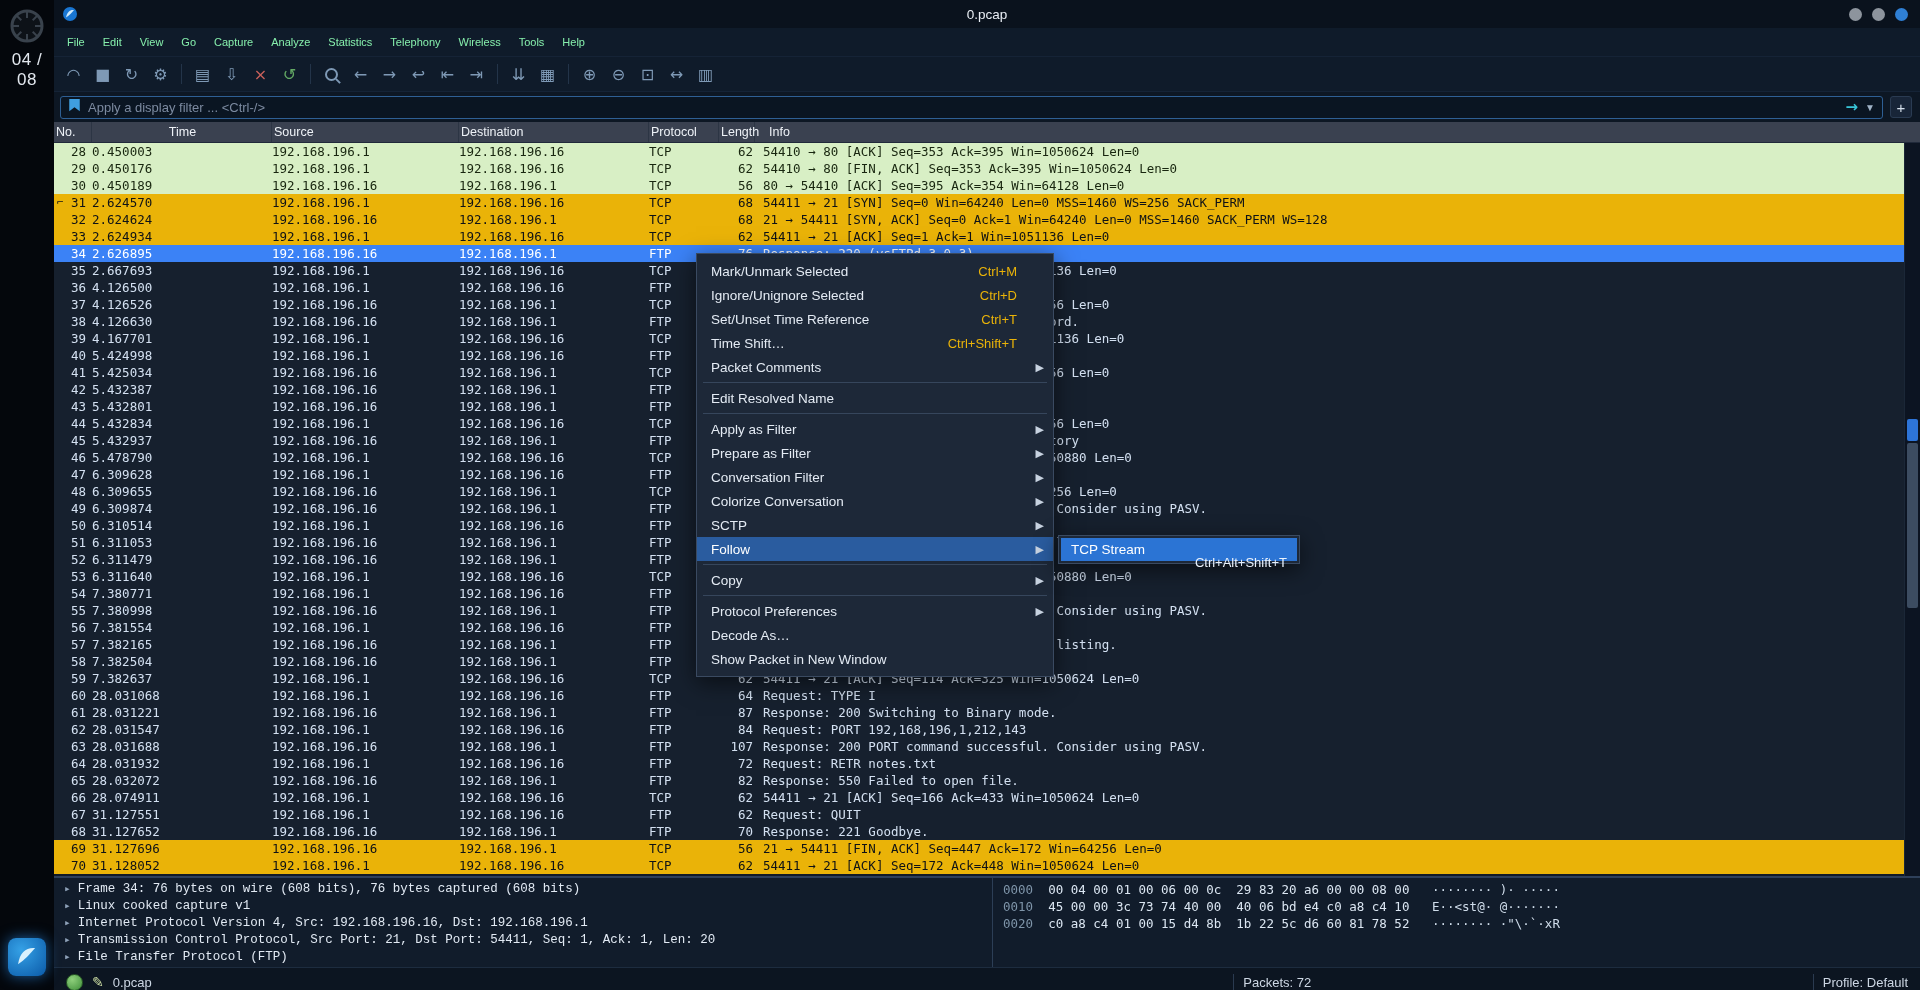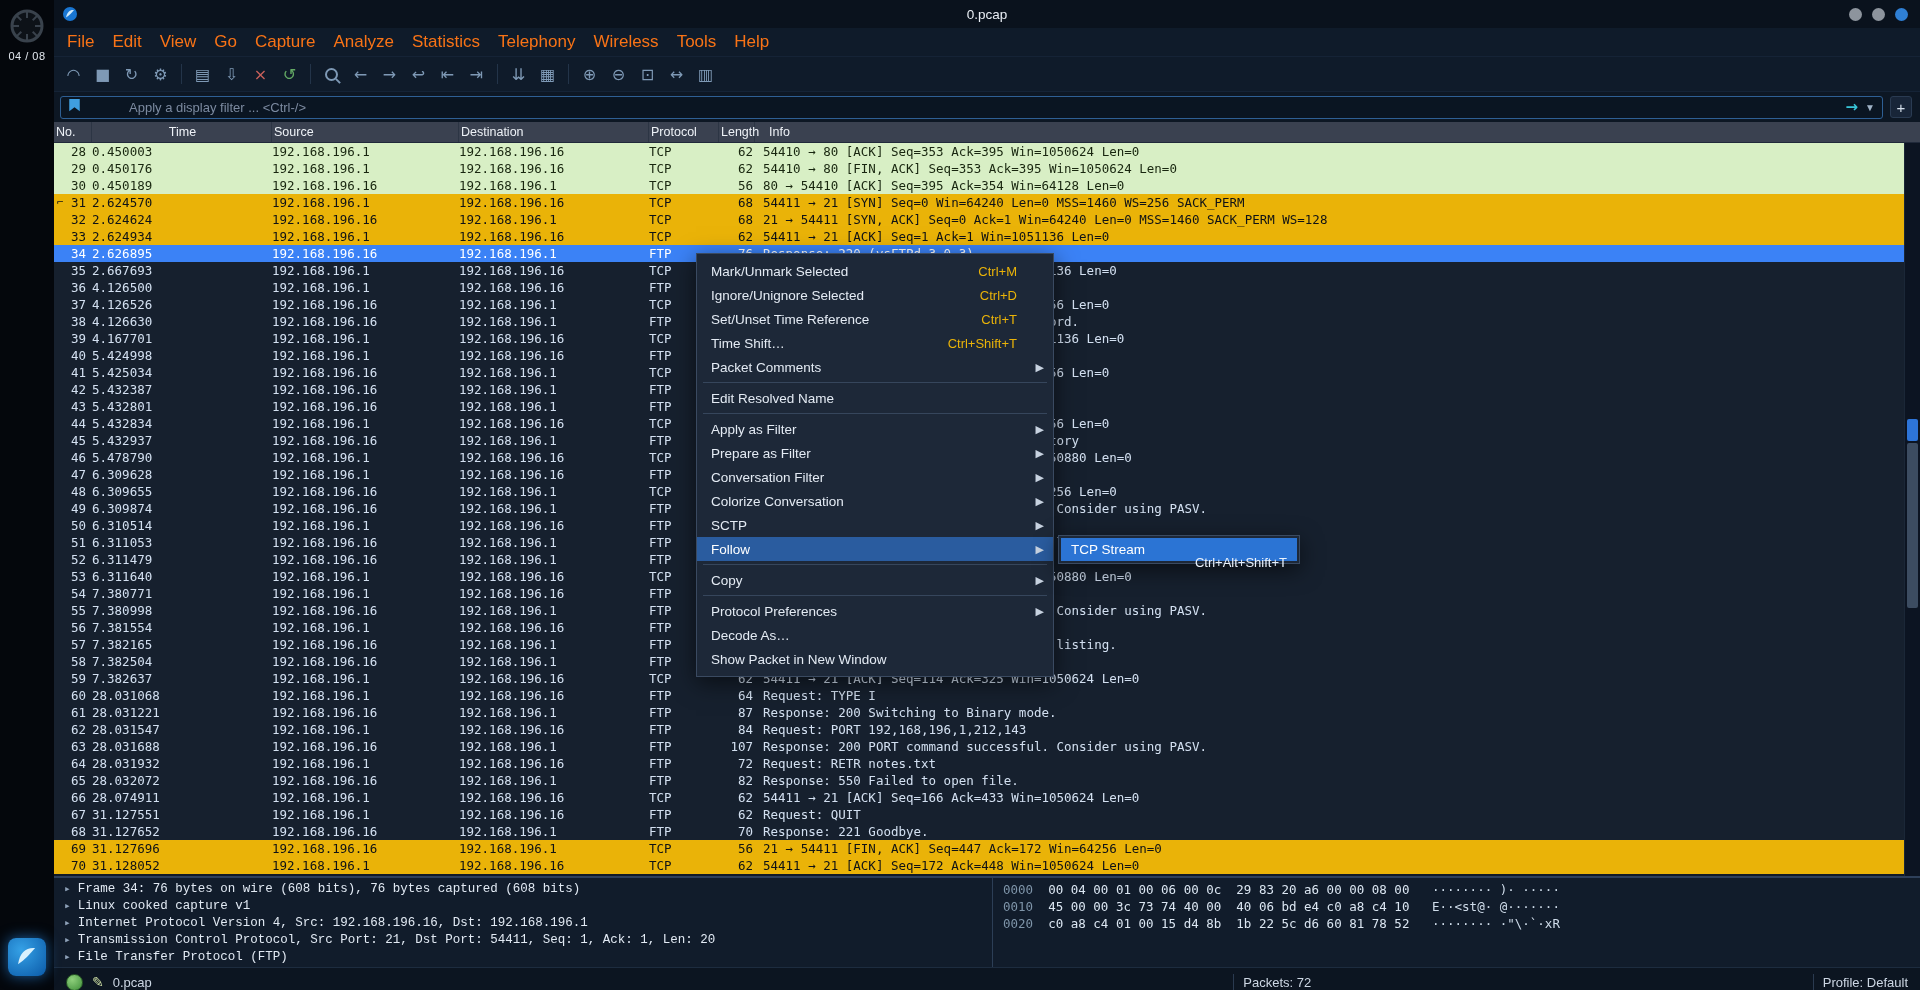--- a/index.html
+++ b/index.html
@@ -25,7 +25,7 @@
   .wbtn.close{background:#2f7fd4;}
 
   .menubar{flex:0 0 28px;background:#0f1b2a;display:flex;align-items:center;padding-left:4px;}
-  .menu-item{color:#f97316;font-size:17px;padding:0 9px;height:100%;display:flex;align-items:center;cursor:default;}
+  .menu-item{color:#86efac;font-size:11px;padding:0 9px;height:100%;display:flex;align-items:center;cursor:default;}
 
   .toolbar{flex:0 0 34px;background:#0f1b2a;border-top:1px solid #152336;display:flex;align-items:center;padding-left:6px;gap:2px;}
   .tool{width:27px;height:26px;display:flex;align-items:center;justify-content:center;color:#7e99b5;font-size:16px;

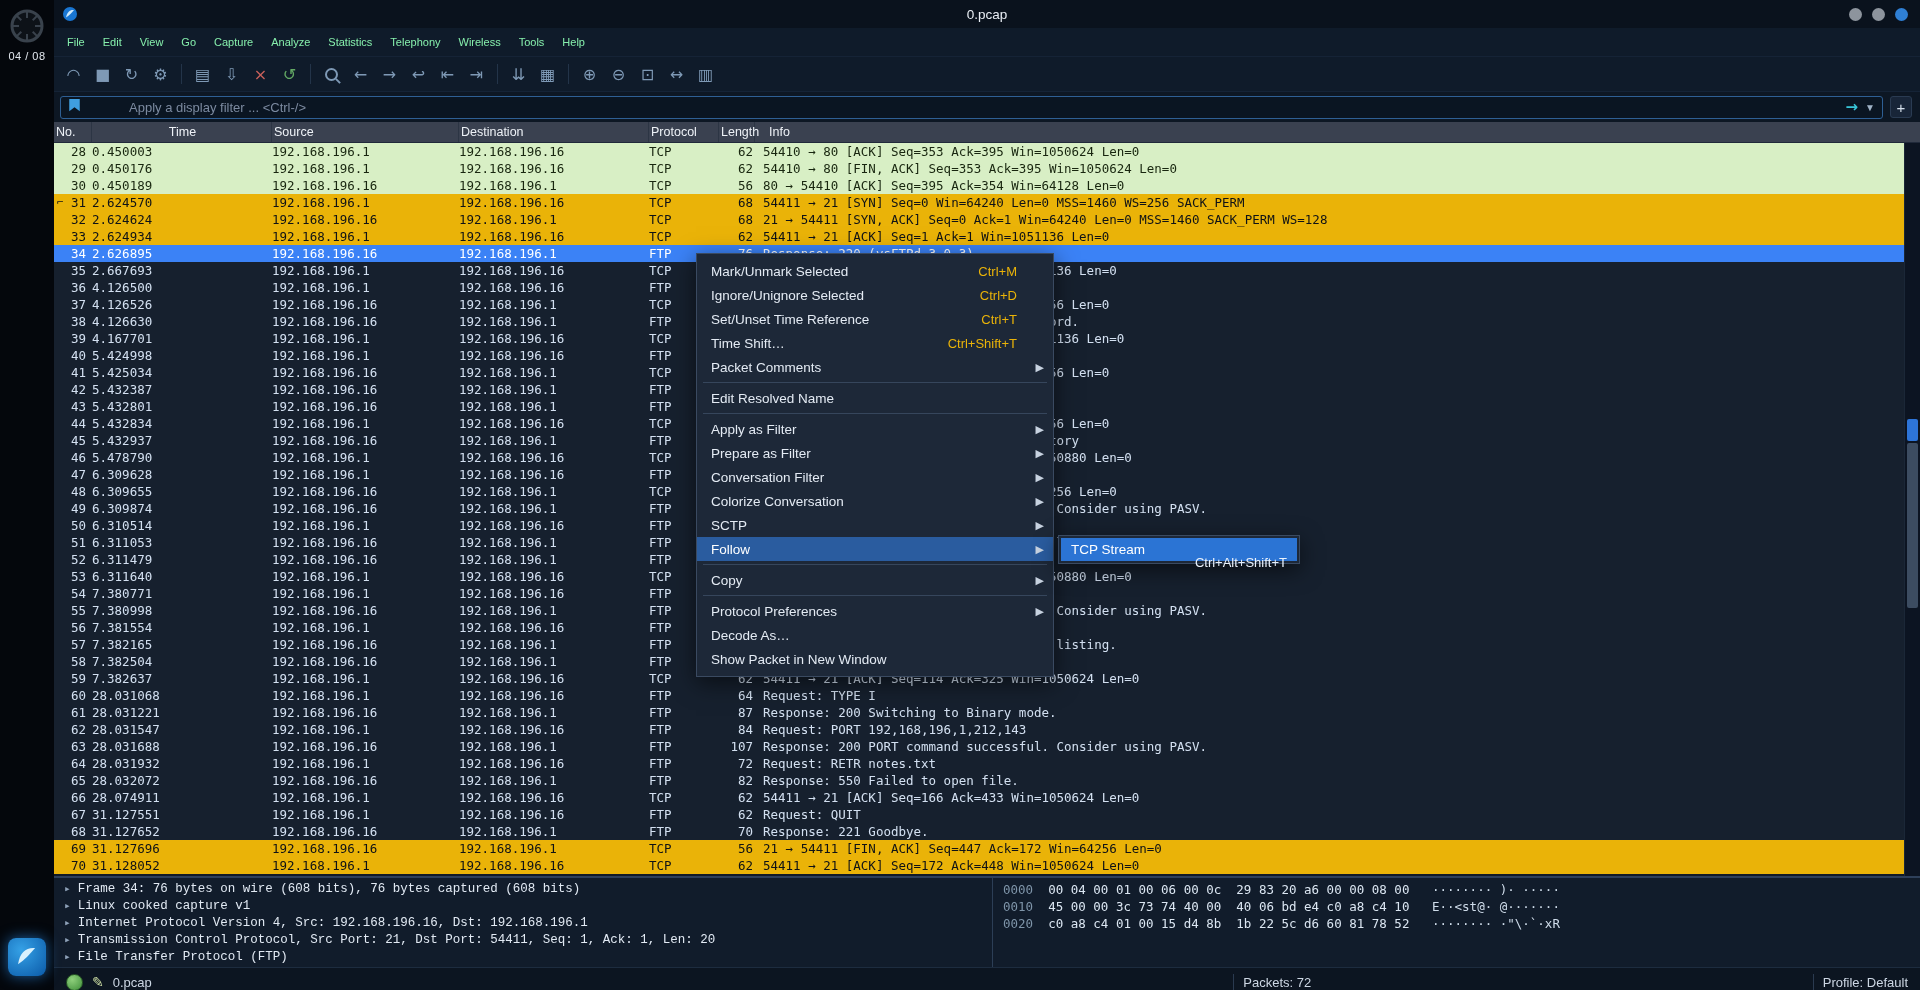--- a/index.html
+++ b/index.html
@@ -9,7 +9,7 @@
   
   .dock{position:absolute;left:0;top:0;width:54px;height:990px;background:#04070c;z-index:5;}
   .dock-knob{margin:5px auto 3px;width:42px;height:42px;}
-  .dock-pager{text-align:center;color:#e3e8ef;font-size:11px;letter-spacing:.5px;}
+  .dock-pager{text-align:center;color:#e3e8ef;font-size:17px;letter-spacing:.5px;}
   .dock-ws{position:absolute;bottom:14px;left:8px;width:38px;height:38px;border-radius:8px;
            background:radial-gradient(circle at 35% 32%,#35a1e6,#0b5aa8);
            box-shadow:0 0 14px rgba(44,152,255,.6);display:flex;align-items:center;justify-content:center;}

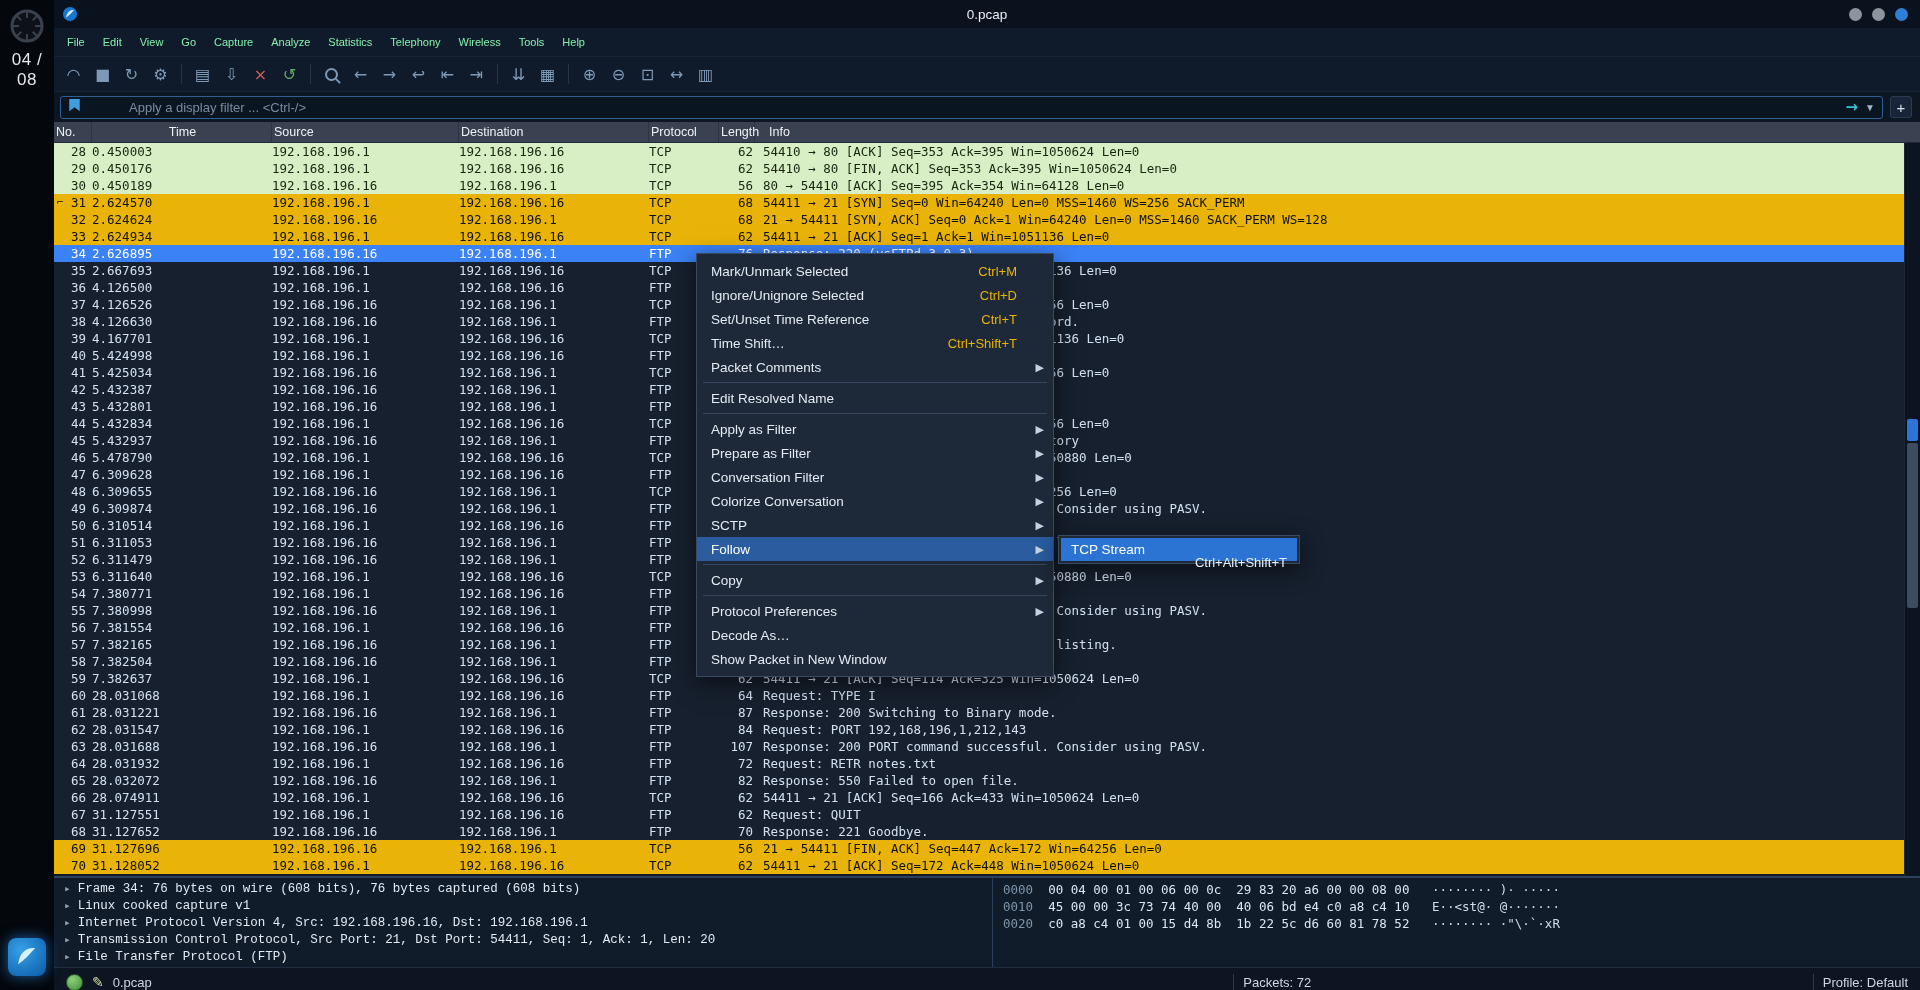--- a/index.html
+++ b/index.html
@@ -37,7 +37,7 @@
 
   .filterbar{flex:0 0 30px;background:#0d1724;border-top:1px solid #152336;display:flex;align-items:center;padding:0 8px 0 6px;gap:7px;}
   .filter-input{flex:1;height:21px;background:#0a1522;border:1px solid #2e5f94;border-radius:3px;display:flex;align-items:center;padding:0 7px;gap:7px;}
-  .placeholder{color:#7c8aa0;font-size:13px;flex:1;white-space:nowrap;margin-left:41px;}
+  .placeholder{color:#7c8aa0;font-size:13px;flex:1;white-space:nowrap;}
   .apply-arrow{color:#38c5d8;font-size:15px;font-weight:bold;font-family:"DejaVu Sans",sans-serif;}
   .caret{color:#9fb2c6;font-size:10px;}
   .filter-plus{width:22px;height:22px;background:#182538;border:1px solid #2a3b52;border-radius:3px;color:#d6e0ec;font-size:15px;line-height:1;padding:0;}

